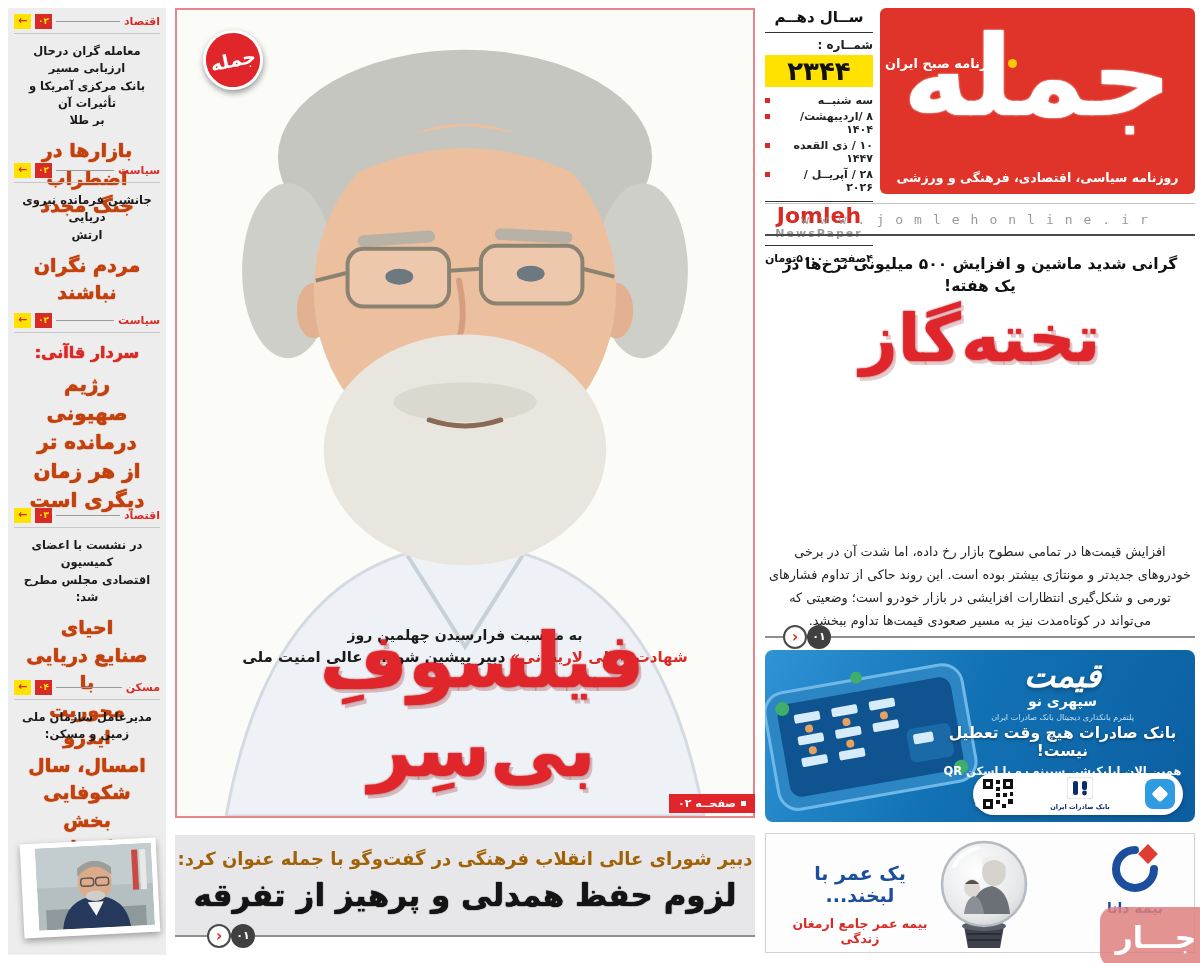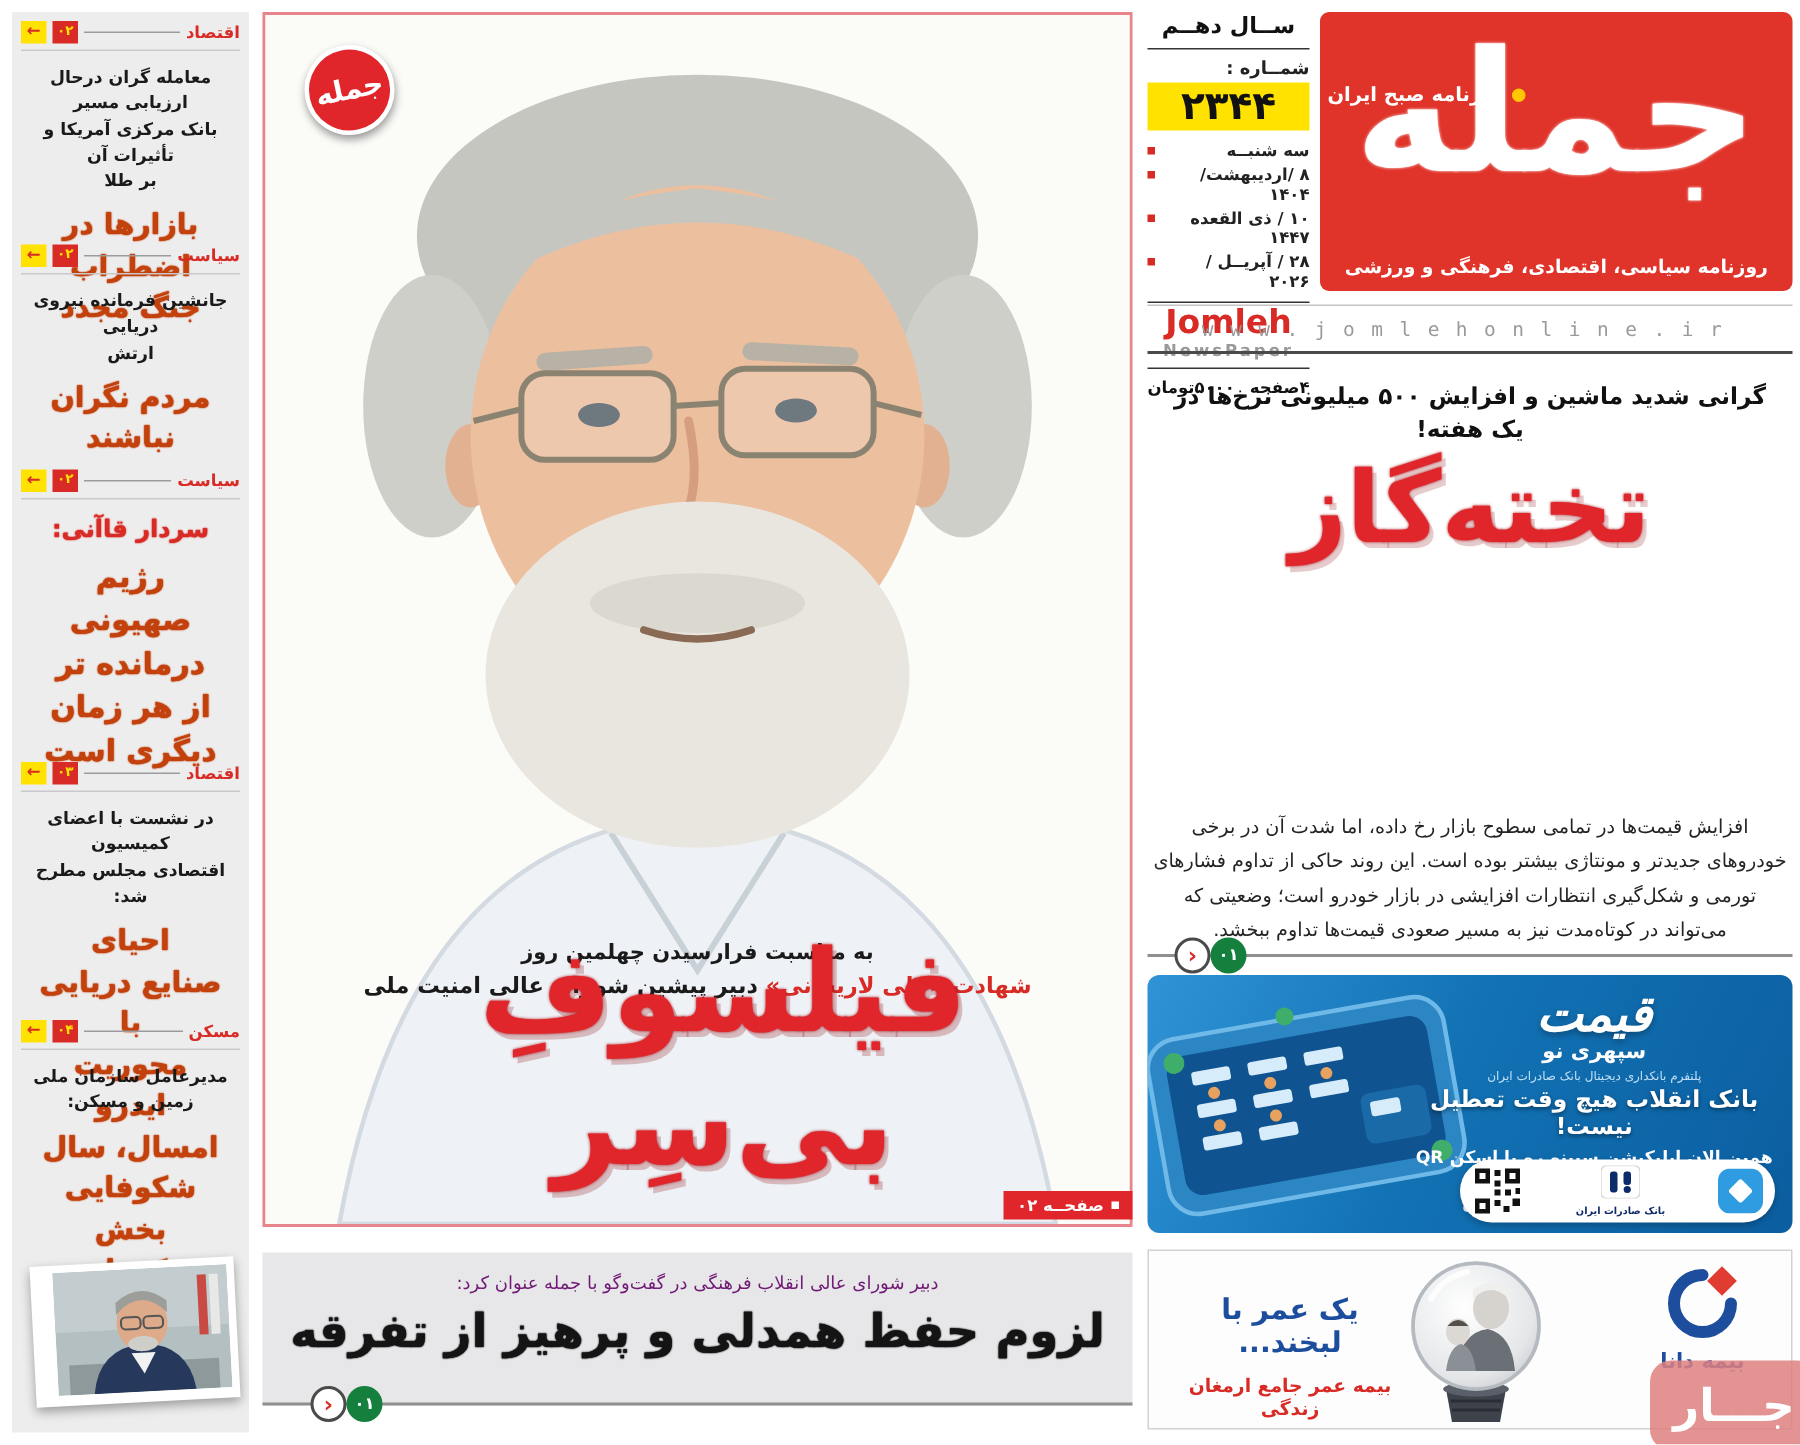--- a/index.html
+++ b/index.html
@@ -40,7 +40,7 @@
   #strip-headline{color:#141414;font-size:31px;font-weight:bold;margin-top:8px;letter-spacing:-1px;}
   .marker{position:absolute;display:flex;align-items:center;}
   .marker-back{width:24px;height:24px;border-radius:50%;background:#fff;border:2px solid #4a4a4a;color:#d92b26;font-size:15px;font-weight:bold;line-height:21px;text-align:center;box-sizing:border-box;}
-  .marker-num{width:24px;height:24px;border-radius:50%;background:#15803d;color:#fff;font-size:11px;font-weight:bold;line-height:24px;text-align:center;margin-right:-7px;z-index:2;}
+  .marker-num{width:24px;height:24px;border-radius:50%;background:#404040;color:#fff;font-size:11px;font-weight:bold;line-height:24px;text-align:center;margin-right:-7px;z-index:2;}
   #strip-marker{left:32px;bottom:-13px;}
 
   

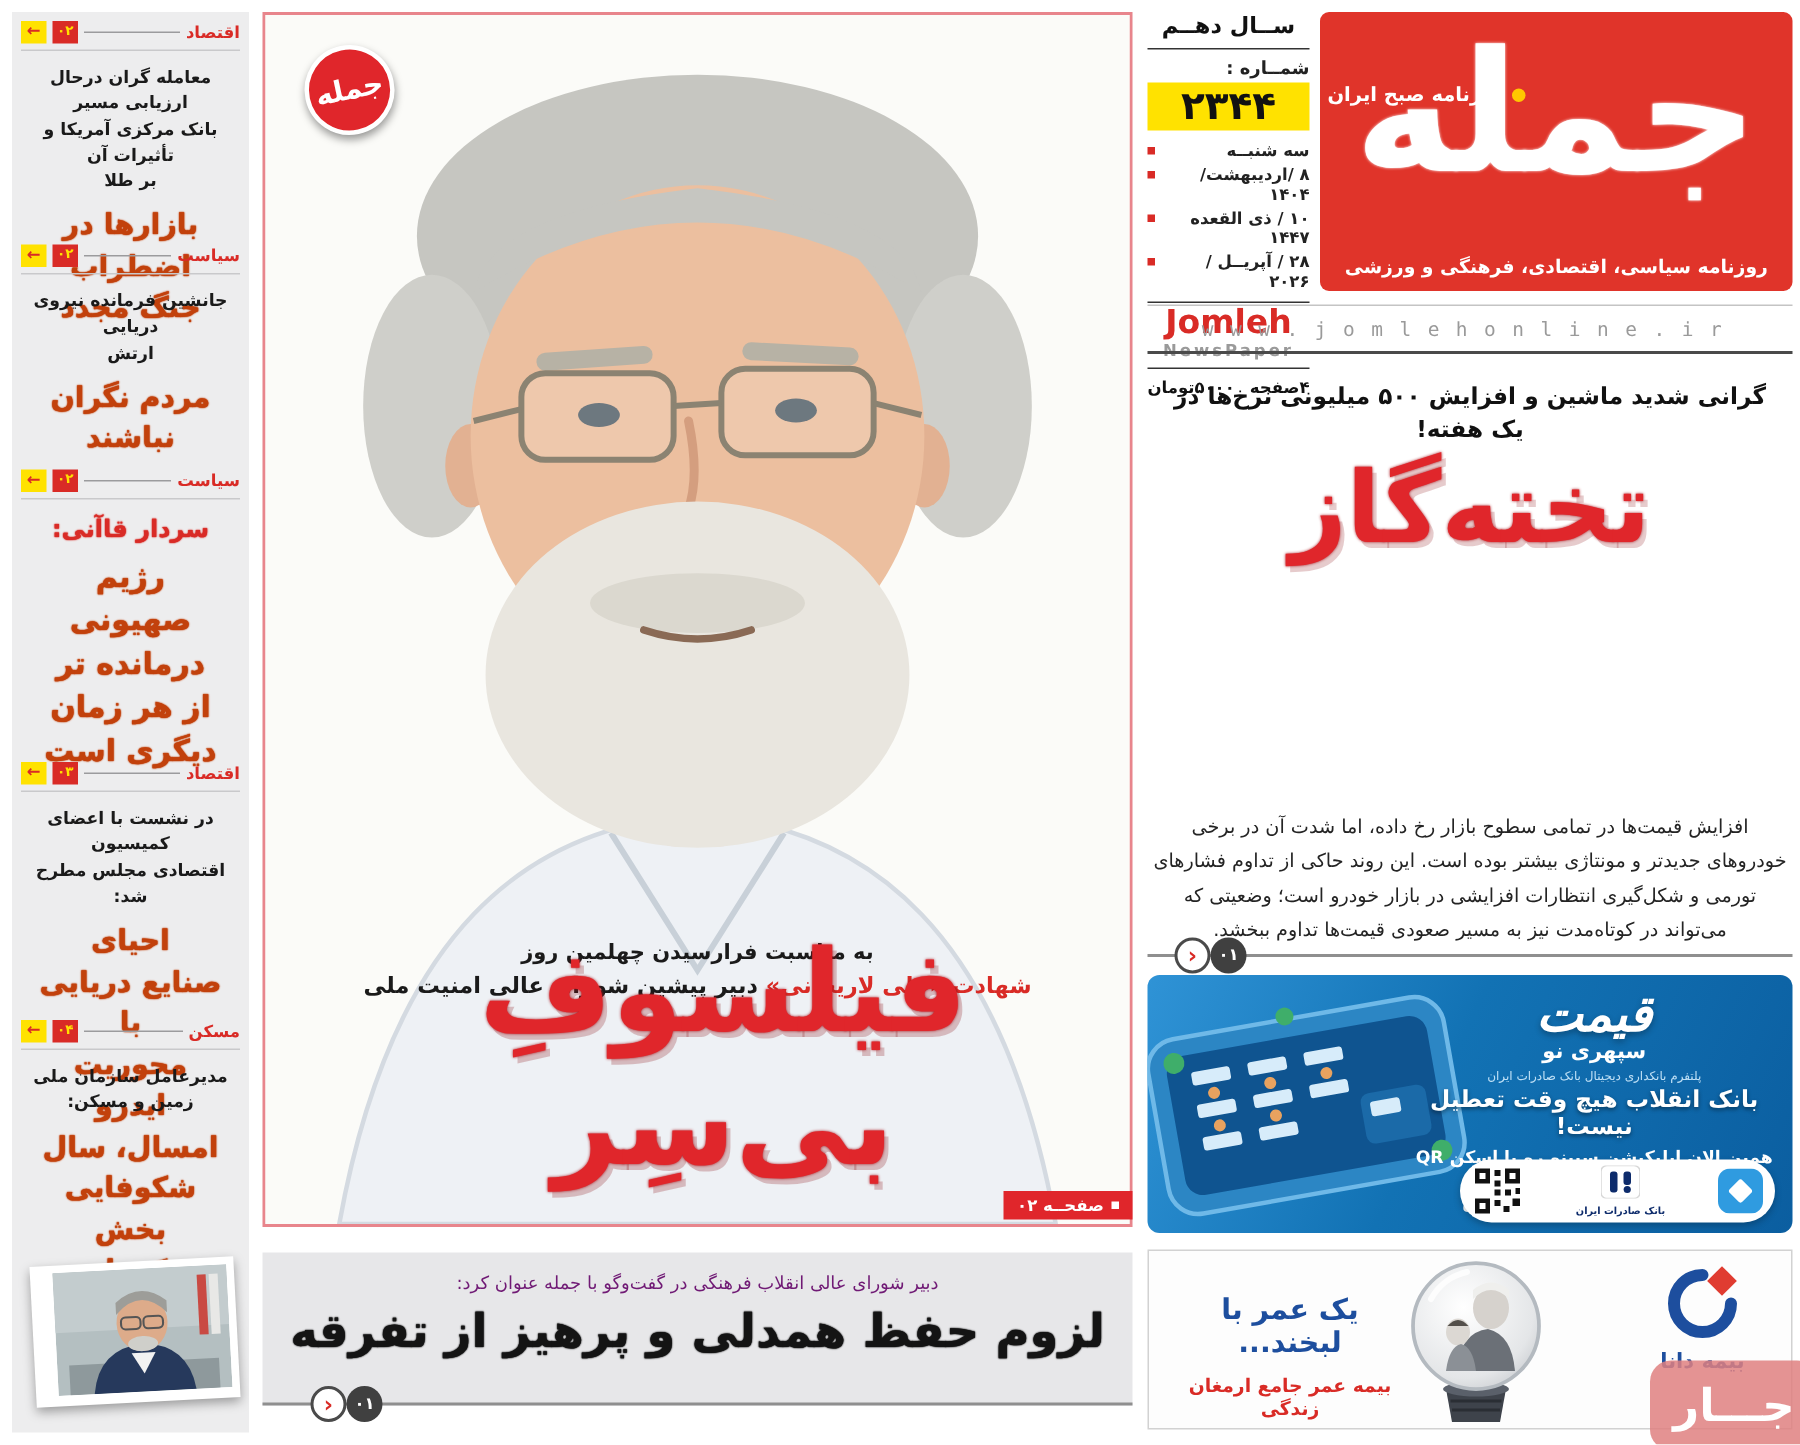--- a/index.html
+++ b/index.html
@@ -330,7 +330,7 @@
         <div id="bank-logo">قیمت</div>
         <div id="bank-sub">سپهری نو</div>
         <div id="bank-micro">پلتفرم بانکداری دیجیتال بانک صادرات ایران</div>
-        <div id="bank-line1">بانک انقلاب هیچ وقت تعطیل نیست!</div>
+        <div id="bank-line1">بانک صادرات هیچ وقت تعطیل نیست!</div>
         <div id="bank-line2">همین الان اپلیکیشن سپینو رو با اسکن QR دانلود کن</div>
         <div id="bank-line3">و زیر ۳ دقیقه افتتاح حساب کن</div>
       </div>

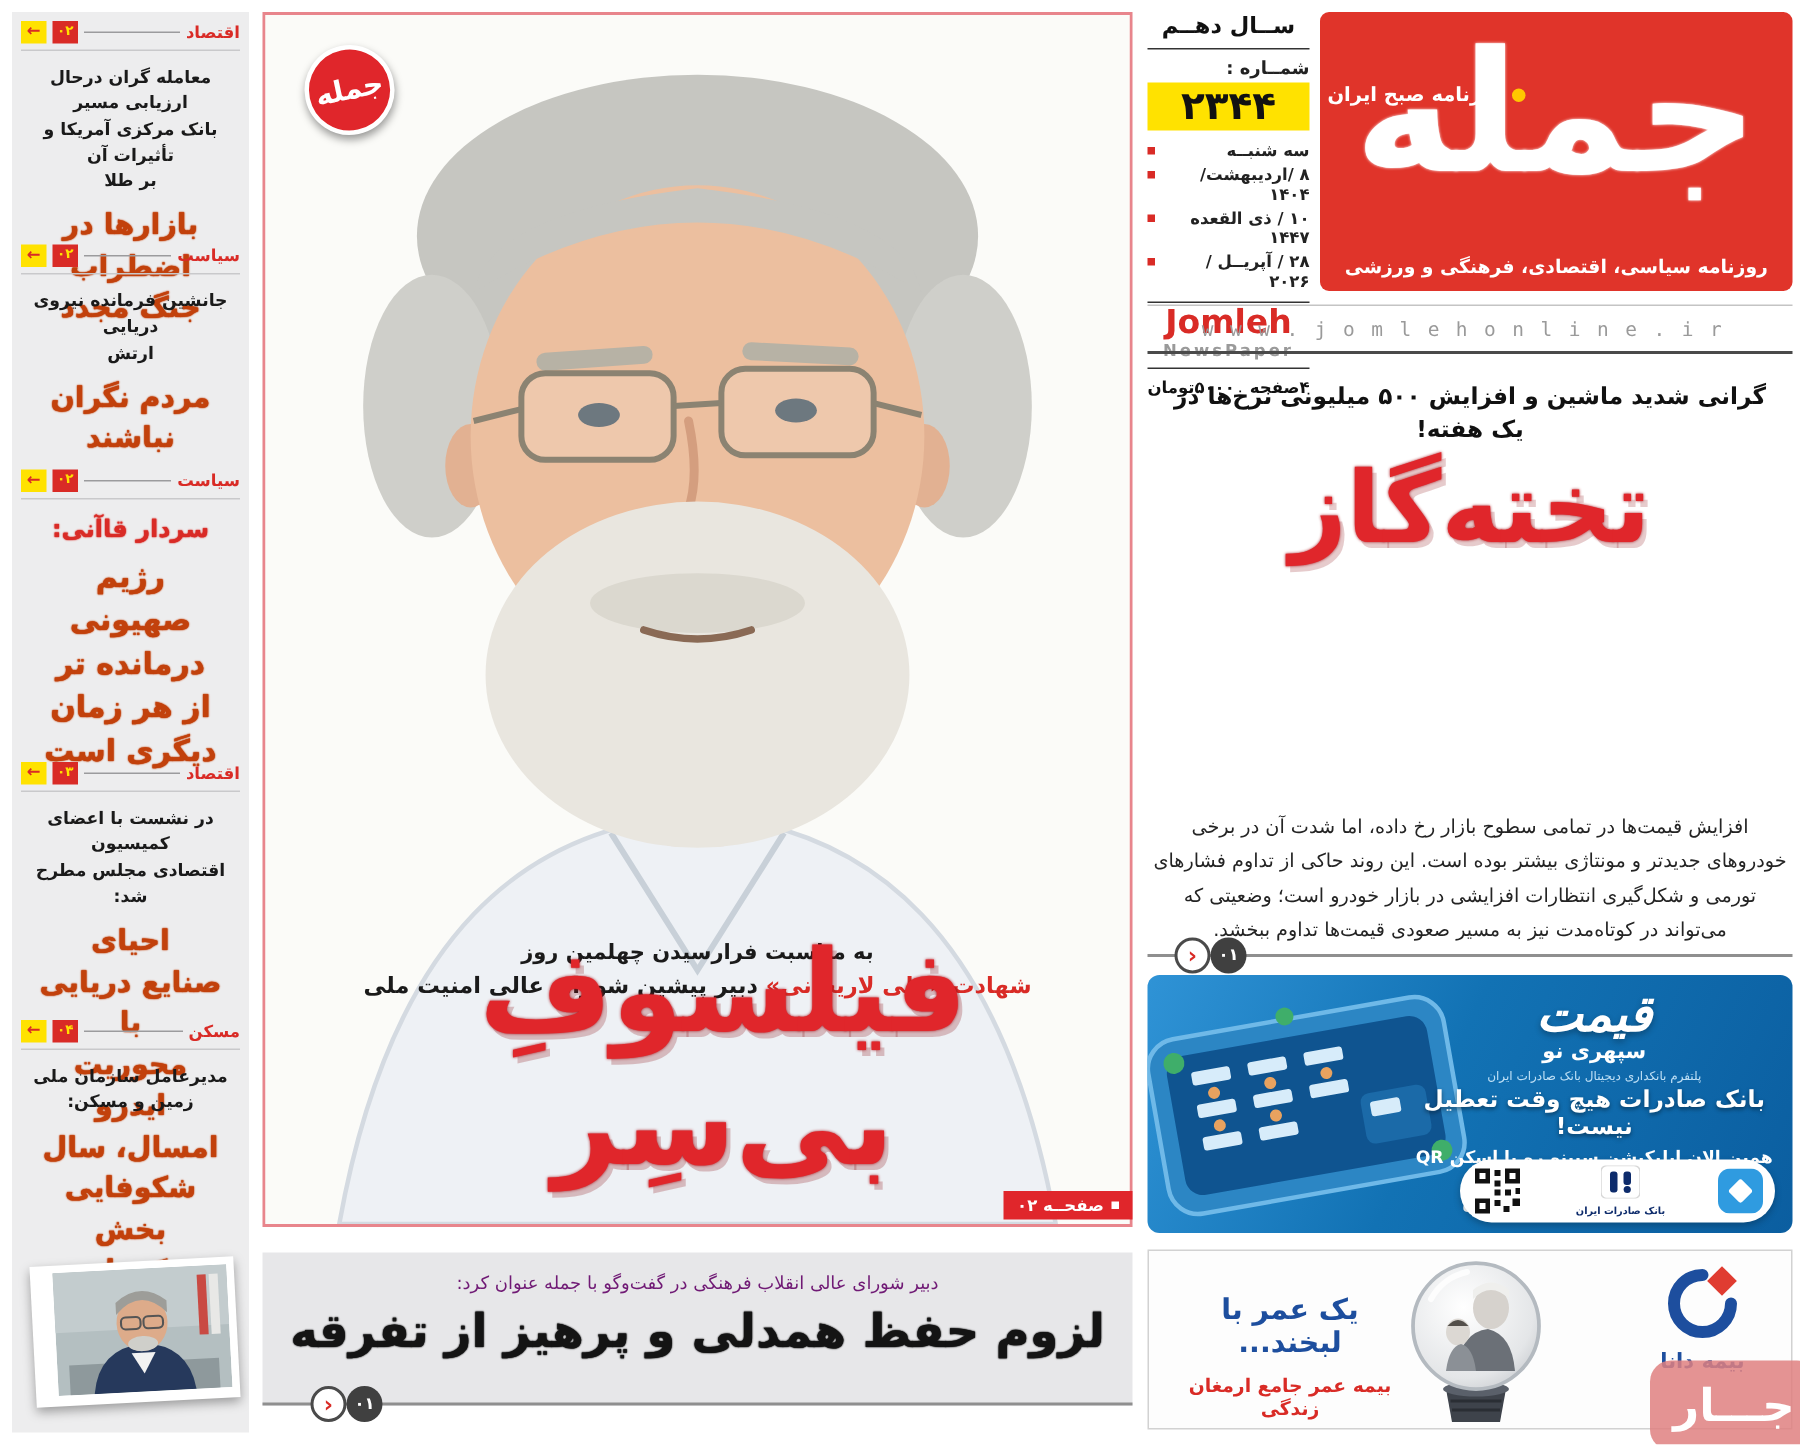--- a/index.html
+++ b/index.html
@@ -36,7 +36,7 @@
 
   
   #bottom-strip{position:absolute;left:175px;top:835px;width:580px;height:100px;background:#e7e7e9;border-bottom:2px solid #8f8f8f;text-align:center;}
-  #strip-kicker{color:#701a75;font-size:12px;font-weight:normal;margin-top:13px;}
+  #strip-kicker{color:#a16207;font-size:18px;font-weight:bold;margin-top:13px;}
   #strip-headline{color:#141414;font-size:31px;font-weight:bold;margin-top:8px;letter-spacing:-1px;}
   .marker{position:absolute;display:flex;align-items:center;}
   .marker-back{width:24px;height:24px;border-radius:50%;background:#fff;border:2px solid #4a4a4a;color:#d92b26;font-size:15px;font-weight:bold;line-height:21px;text-align:center;box-sizing:border-box;}

